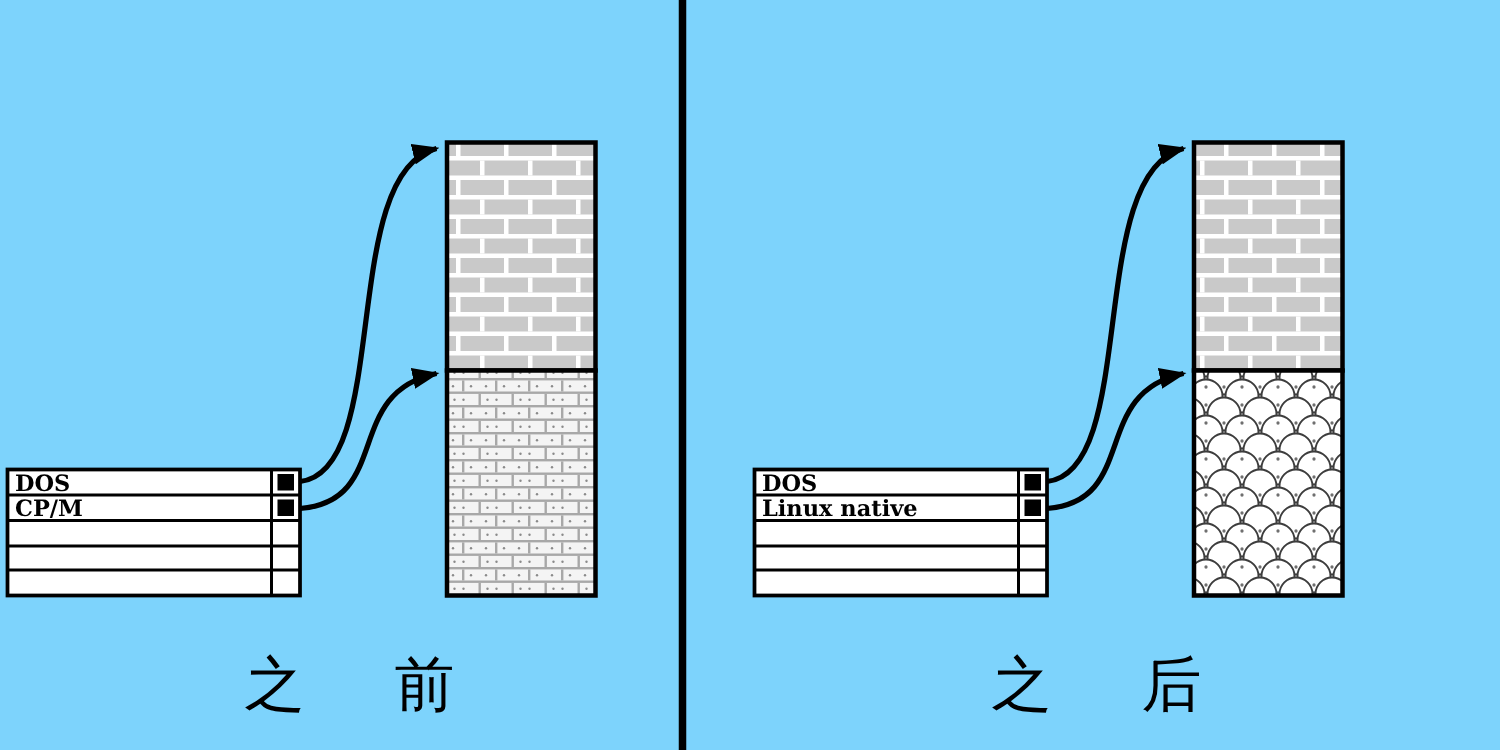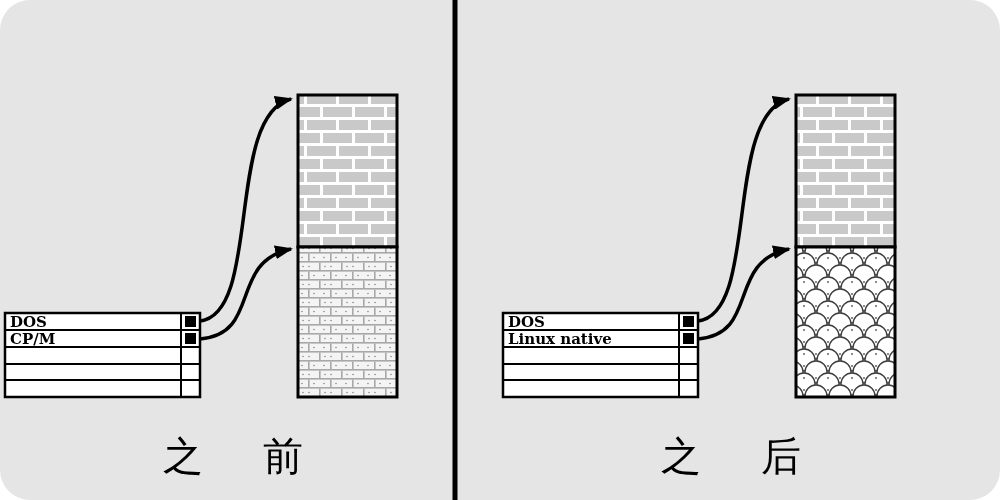--- a/index.html
+++ b/index.html
@@ -6,10 +6,9 @@
   .canvas{
     position:relative;
     width:1000px;height:500px;
-    background:#e5e5e5;
+    background:#7dd3fc;
     font-family:"DejaVu Serif","Liberation Serif",serif;
     overflow:hidden;
-    border-radius:30px;
   }
   svg{display:block;}
   text{font-family:"DejaVu Serif","Liberation Serif",serif;}

